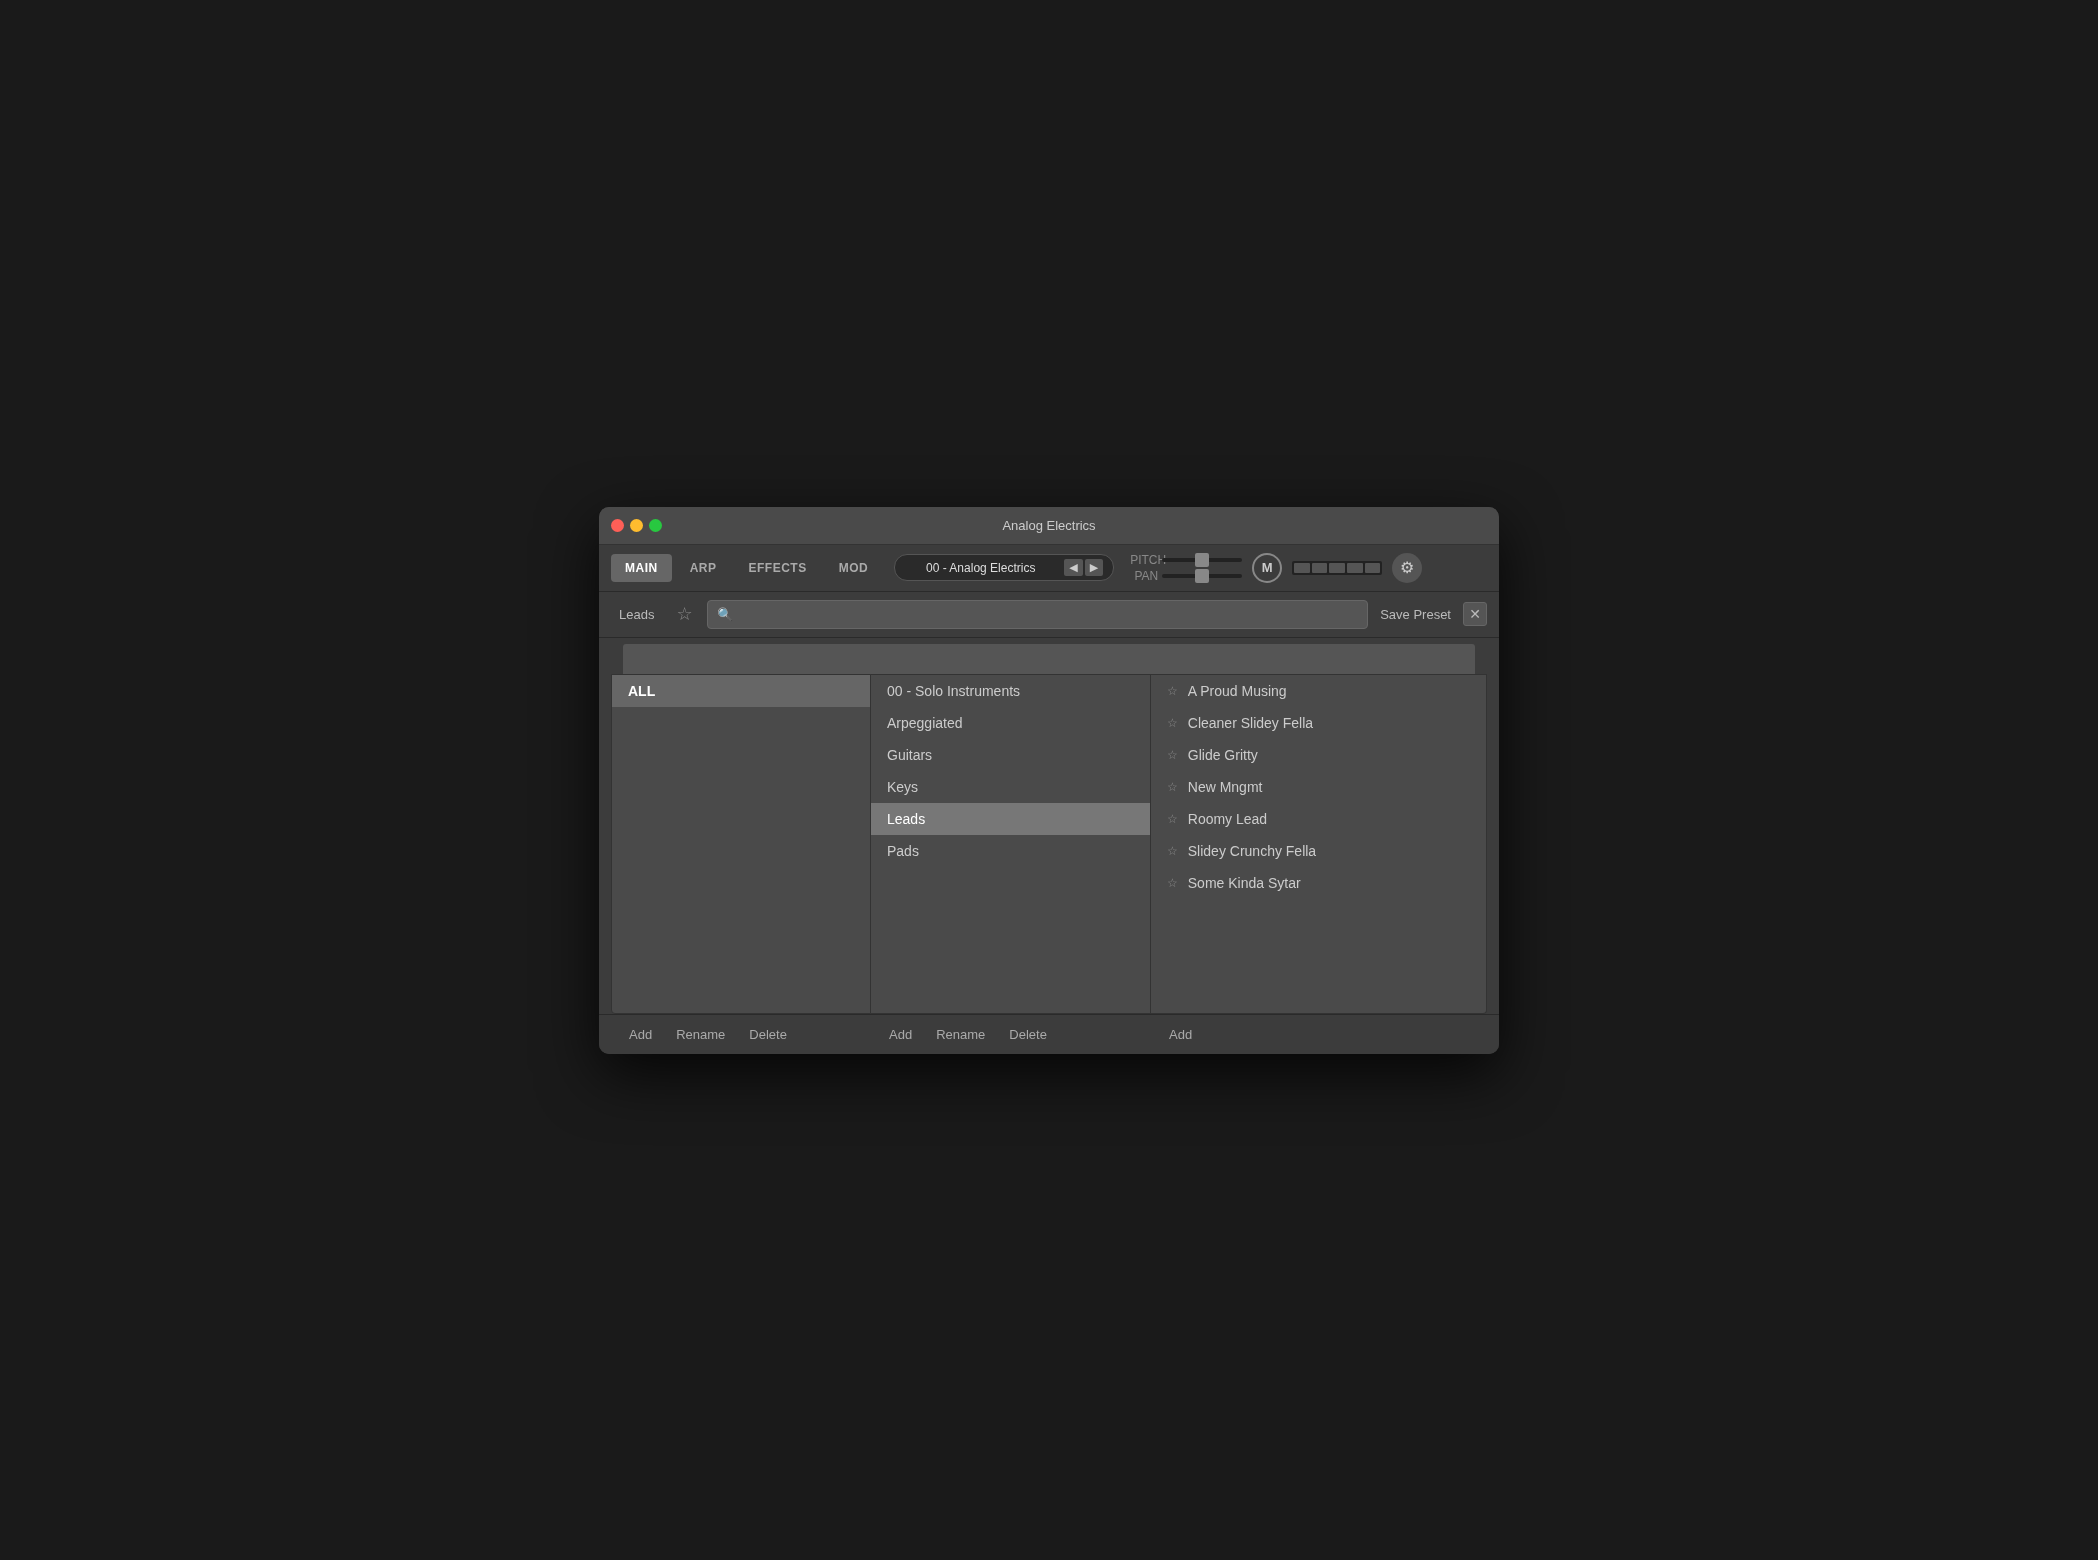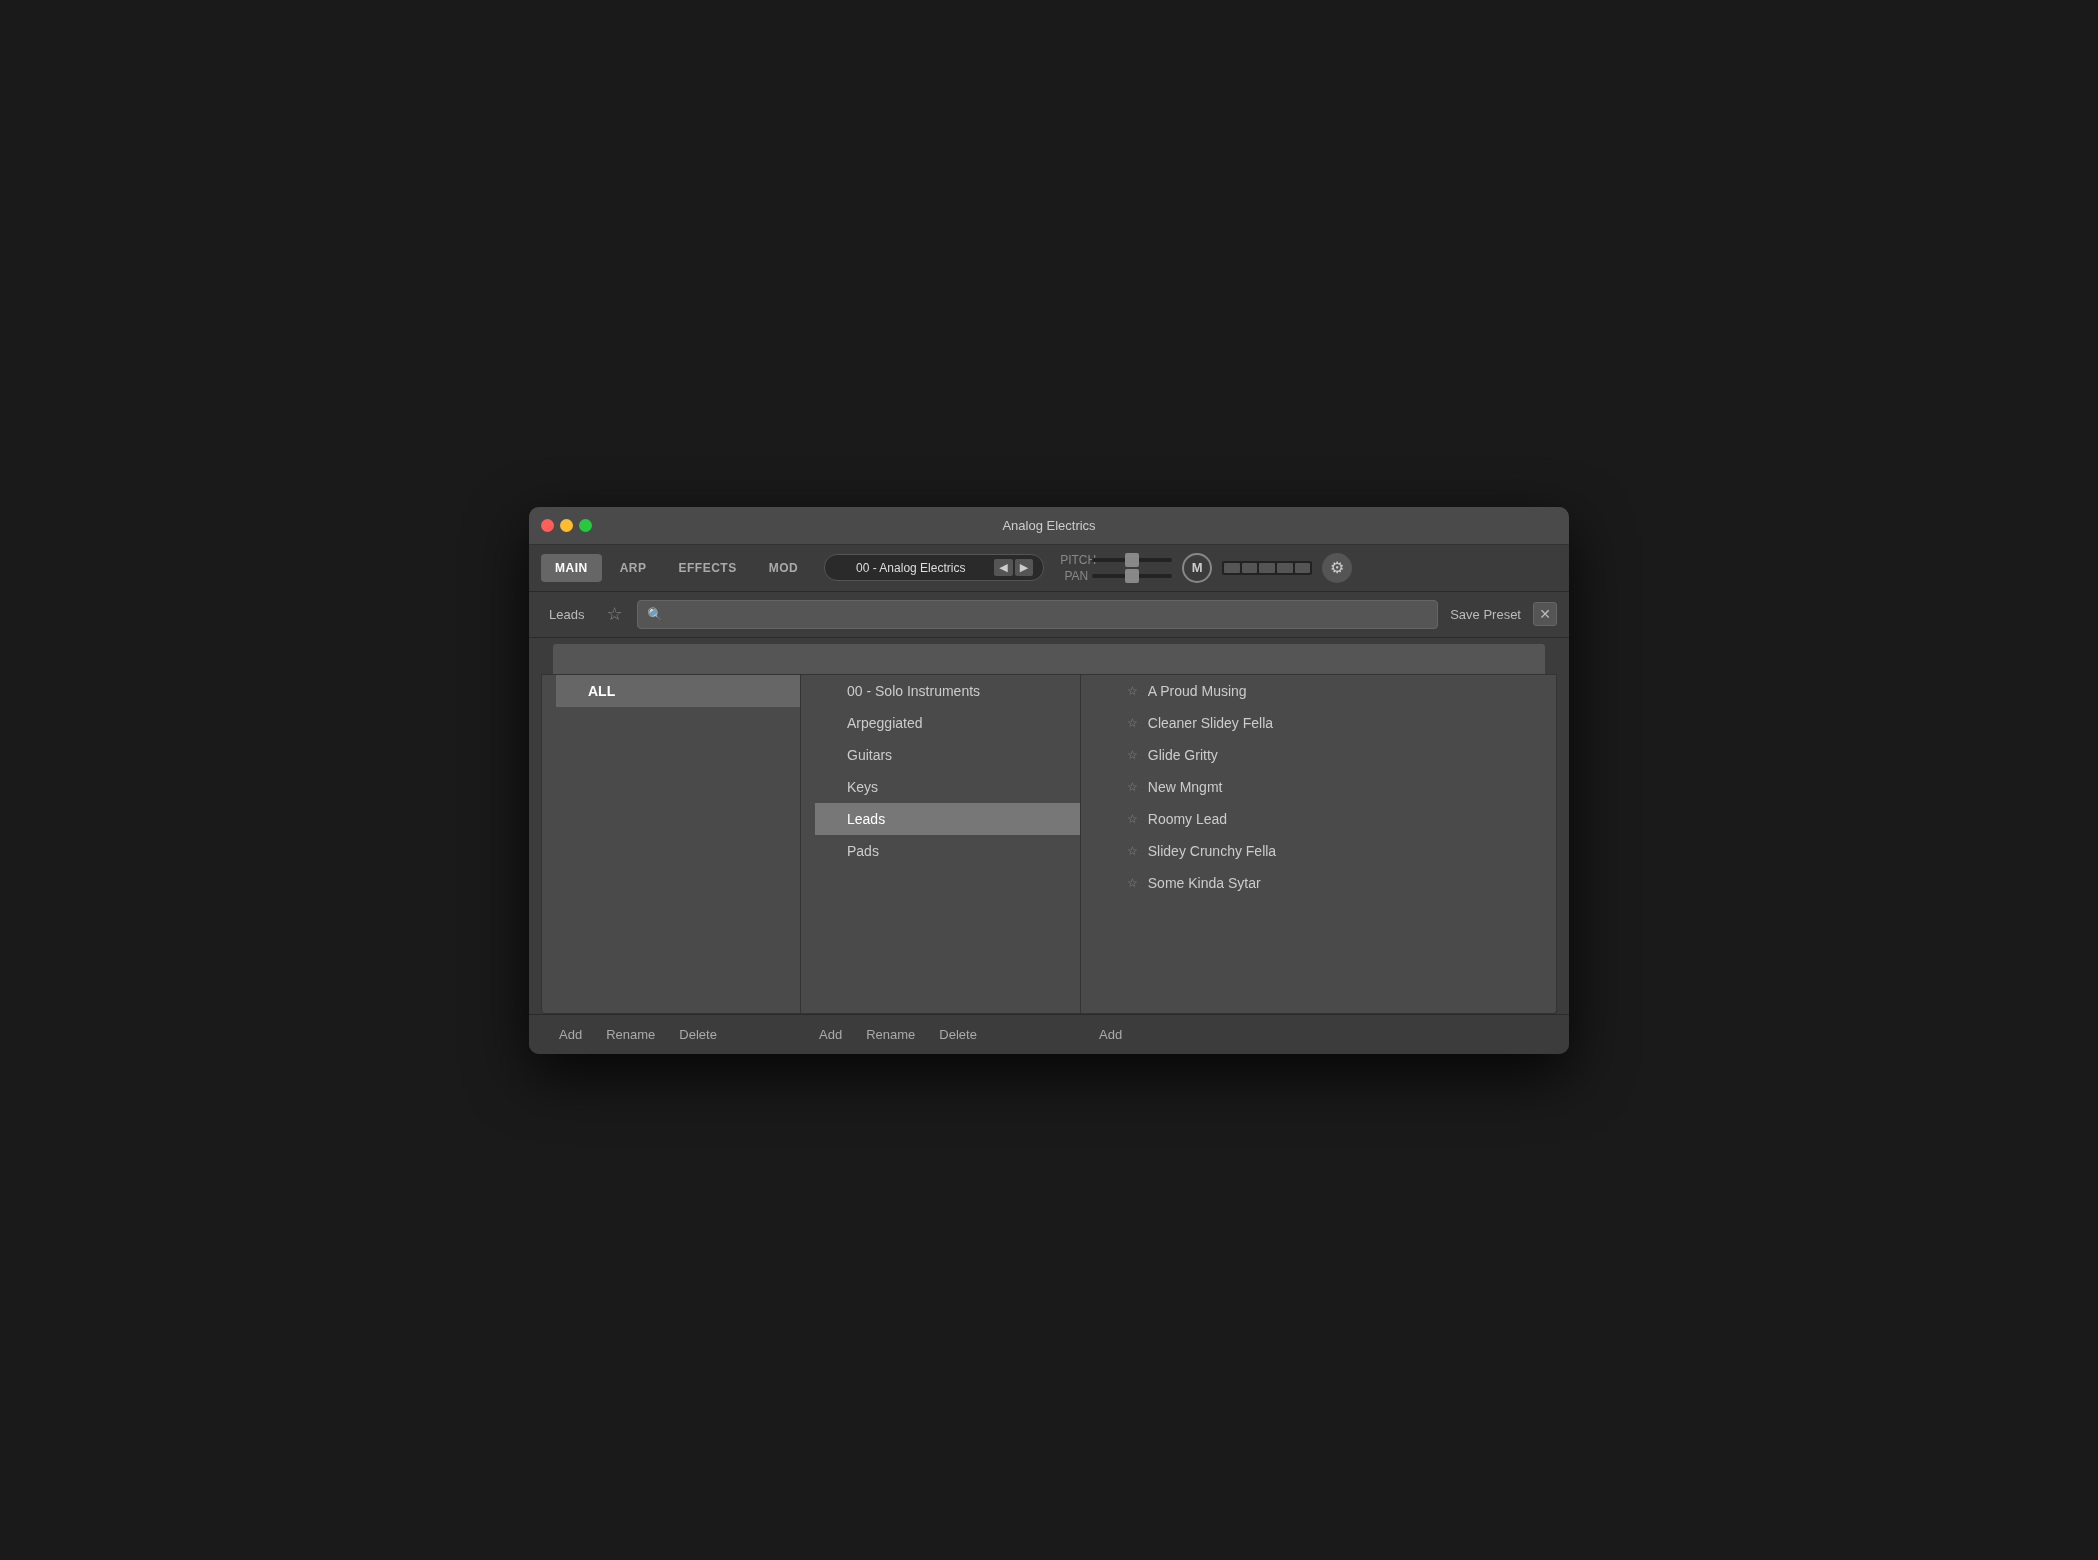--- a/index.html
+++ b/index.html
@@ -12,7 +12,7 @@
       font-family: -apple-system, BlinkMacSystemFont, 'Helvetica Neue', Arial, sans-serif;
     }
     .window {
-      width: 1040px;
+      width: 900px;
       background: #3c3c3c;
       border-radius: 10px;
       box-shadow: 0 20px 60px rgba(0,0,0,0.8);

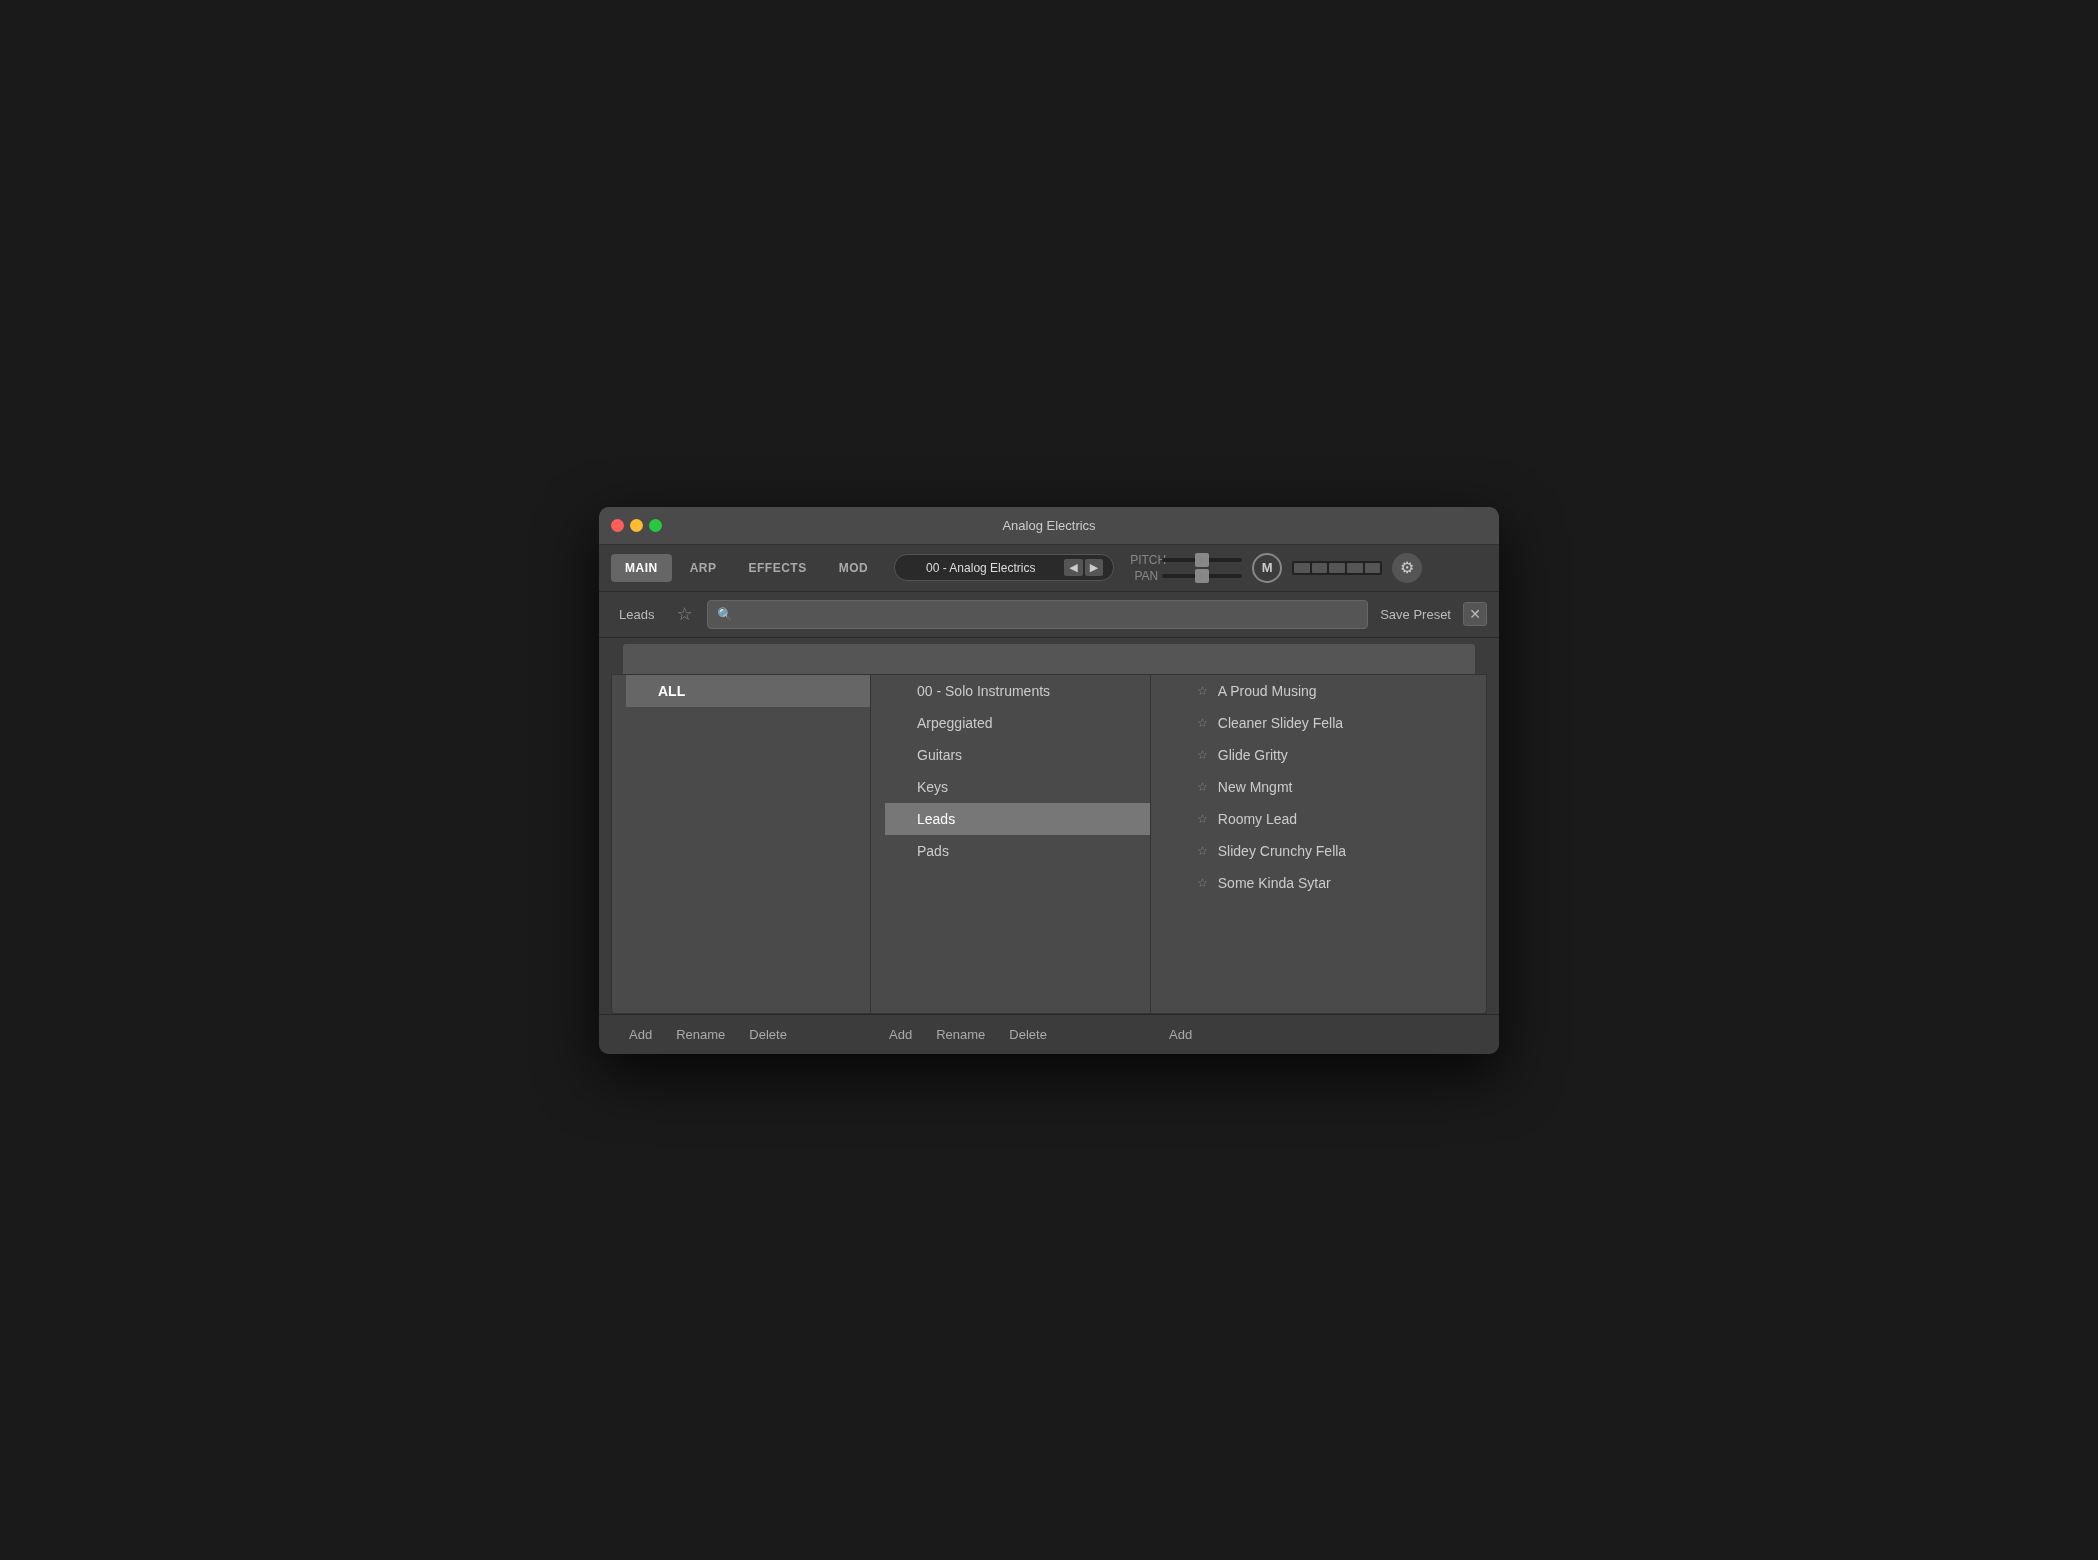--- a/index.html
+++ b/index.html
@@ -275,7 +275,7 @@
     .col-categories { flex: 0 0 280px; border-left: none; }
     .col-presets { flex: 1; border-left: none; border-radius: 0 0 4px 0; }
     .col-item {
-      padding: 8px 32px;
+      padding: 8px 16px;
       font-size: 14px;
       color: #ccc;
       cursor: pointer;
@@ -283,7 +283,6 @@
       align-items: center;
       gap: 10px;
       white-space: nowrap;
-      margin-left: 14px;
     }
     .col-item.selected {
       background: #777;

